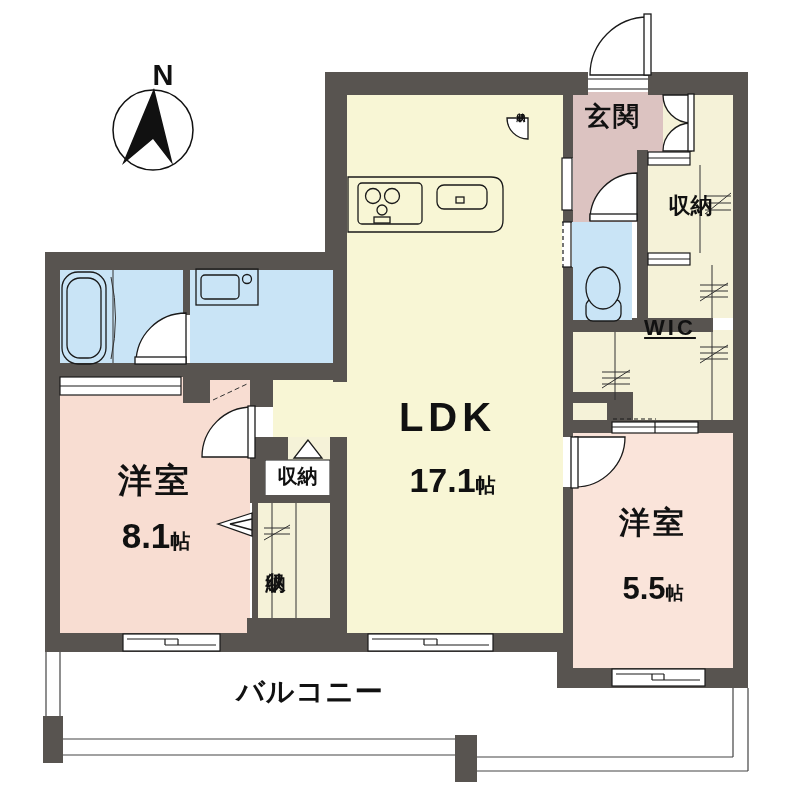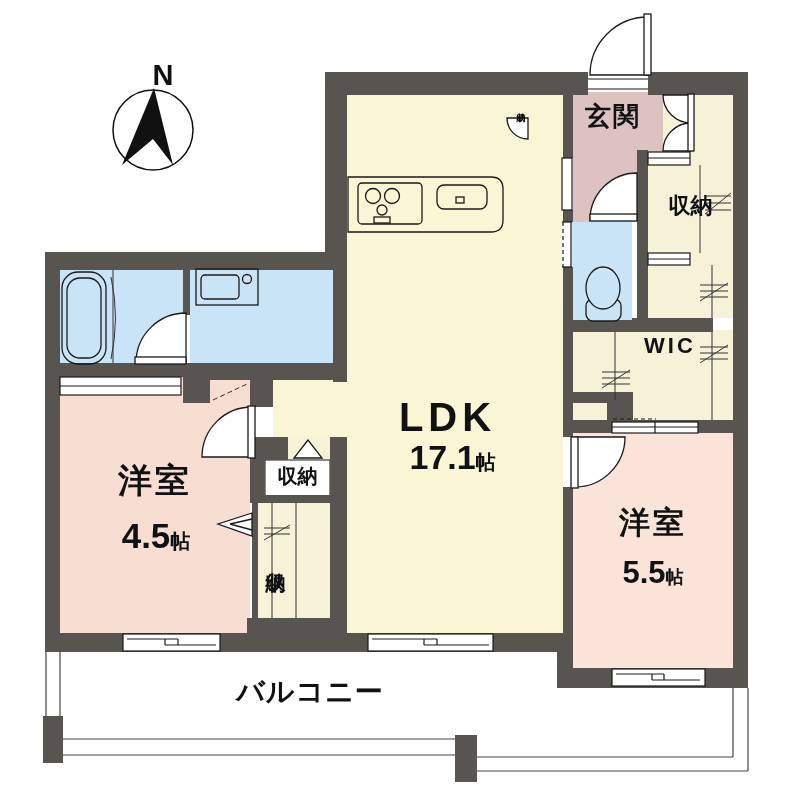--- a/index.html
+++ b/index.html
@@ -260,7 +260,7 @@
 
   <div class="lbl" style="left:648px;top:194px;width:85px;font-size:22px;">収納</div>
 
-  <div class="lbl" style="left:620px;top:334px;width:100px;font-size:22px;letter-spacing:3px;">WIC</div>
+  <div class="lbl" style="left:620px;top:316px;width:100px;font-size:22px;letter-spacing:3px;text-decoration:underline;">WIC</div>
 
   <div class="lbl" style="left:375px;top:396px;width:145px;font-size:40px;letter-spacing:5px;">LDK</div>
   <div class="lbl" style="left:375px;top:440px;width:155px;font-size:34px;">

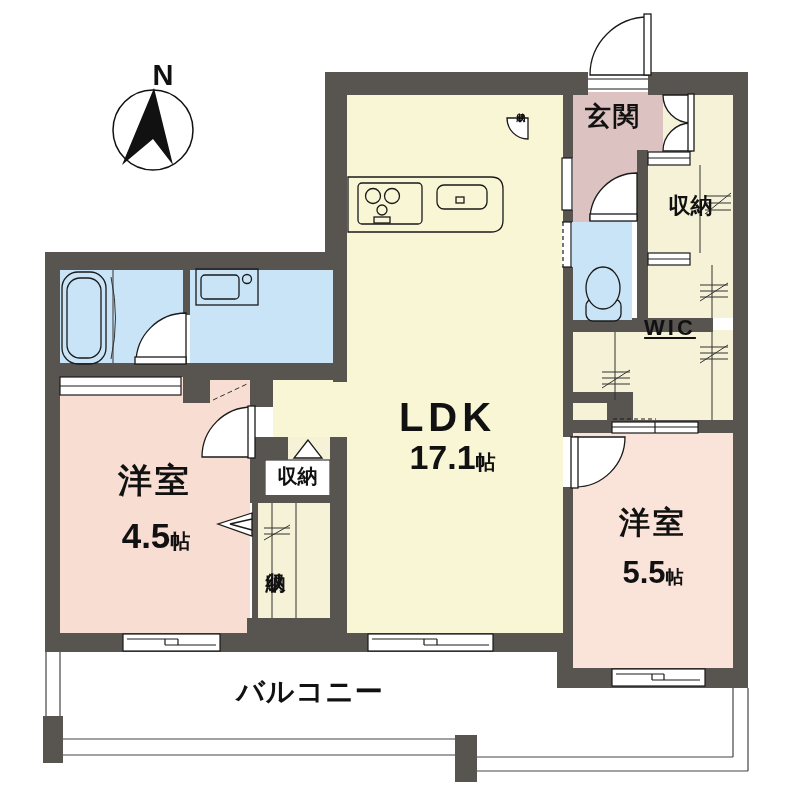--- a/index.html
+++ b/index.html
@@ -263,7 +263,7 @@
   <div class="lbl" style="left:620px;top:316px;width:100px;font-size:22px;letter-spacing:3px;text-decoration:underline;">WIC</div>
 
   <div class="lbl" style="left:375px;top:396px;width:145px;font-size:40px;letter-spacing:5px;">LDK</div>
-  <div class="lbl" style="left:375px;top:440px;width:155px;font-size:34px;">
+  <div class="lbl" style="left:375px;top:463px;width:155px;font-size:34px;">
     <span>17.1</span><span class="unit" style="font-size:20px;">帖</span>
   </div>
 

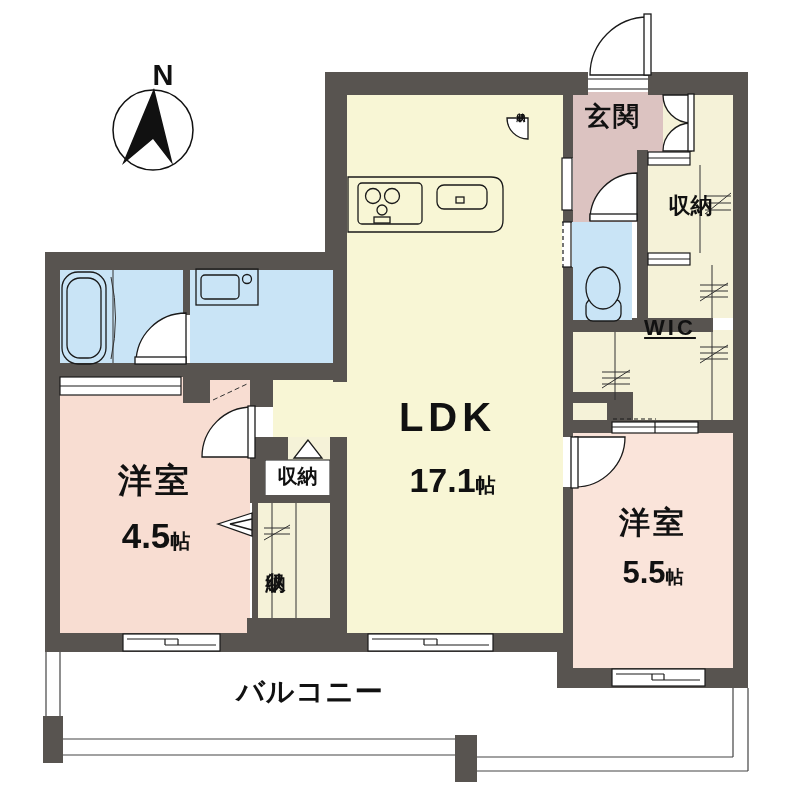--- a/index.html
+++ b/index.html
@@ -269,7 +269,7 @@
 
   <div class="lbl" style="left:90px;top:463px;width:130px;font-size:34px;letter-spacing:3px;">洋室</div>
   <div class="lbl" style="left:85px;top:518px;width:142px;font-size:35px;">
-    <span>4.5</span><span class="unit" style="font-size:20px;">帖</span>
+    <span>8.1</span><span class="unit" style="font-size:20px;">帖</span>
   </div>
 
   <div class="lbl" style="left:592px;top:507px;width:122px;font-size:31px;letter-spacing:3px;">洋室</div>

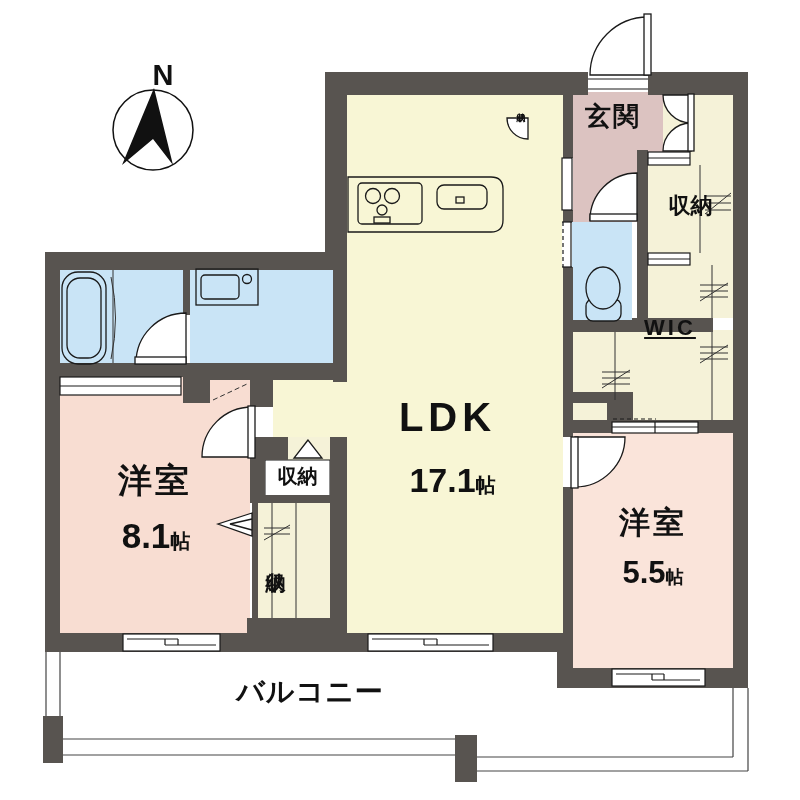--- a/index.html
+++ b/index.html
@@ -273,7 +273,7 @@
   </div>
 
   <div class="lbl" style="left:592px;top:507px;width:122px;font-size:31px;letter-spacing:3px;">洋室</div>
-  <div class="lbl" style="left:590px;top:557px;width:126px;font-size:31px;">
+  <div class="lbl" style="left:590px;top:573px;width:126px;font-size:31px;">
     <span>5.5</span><span class="unit" style="font-size:18px;">帖</span>
   </div>
 

